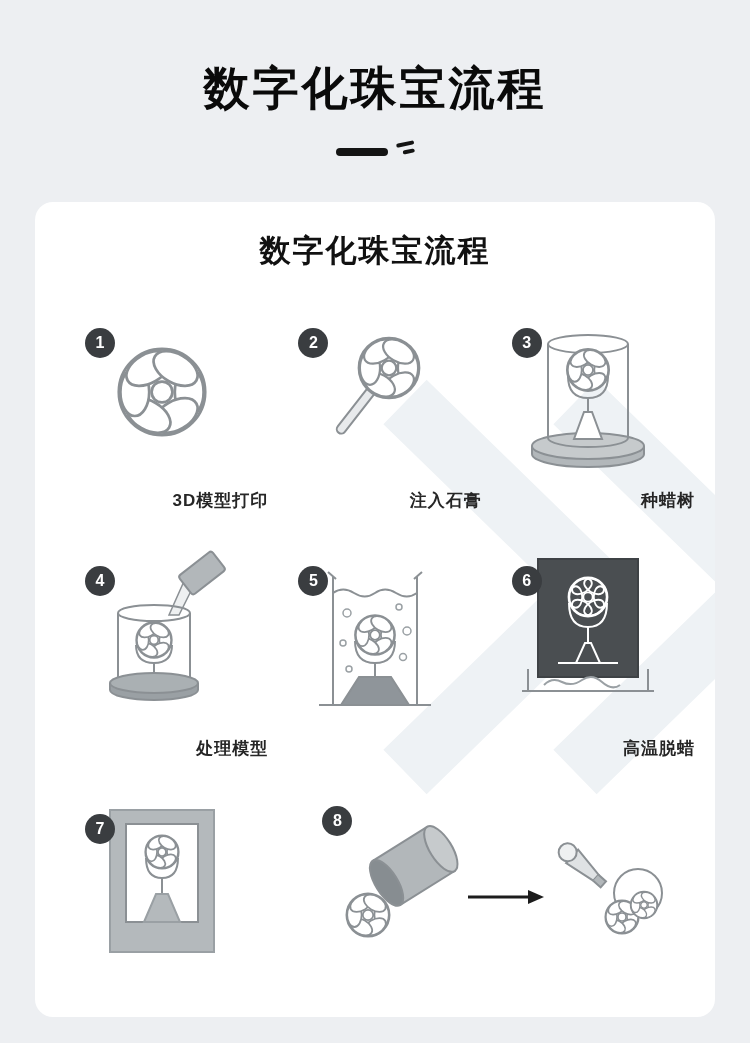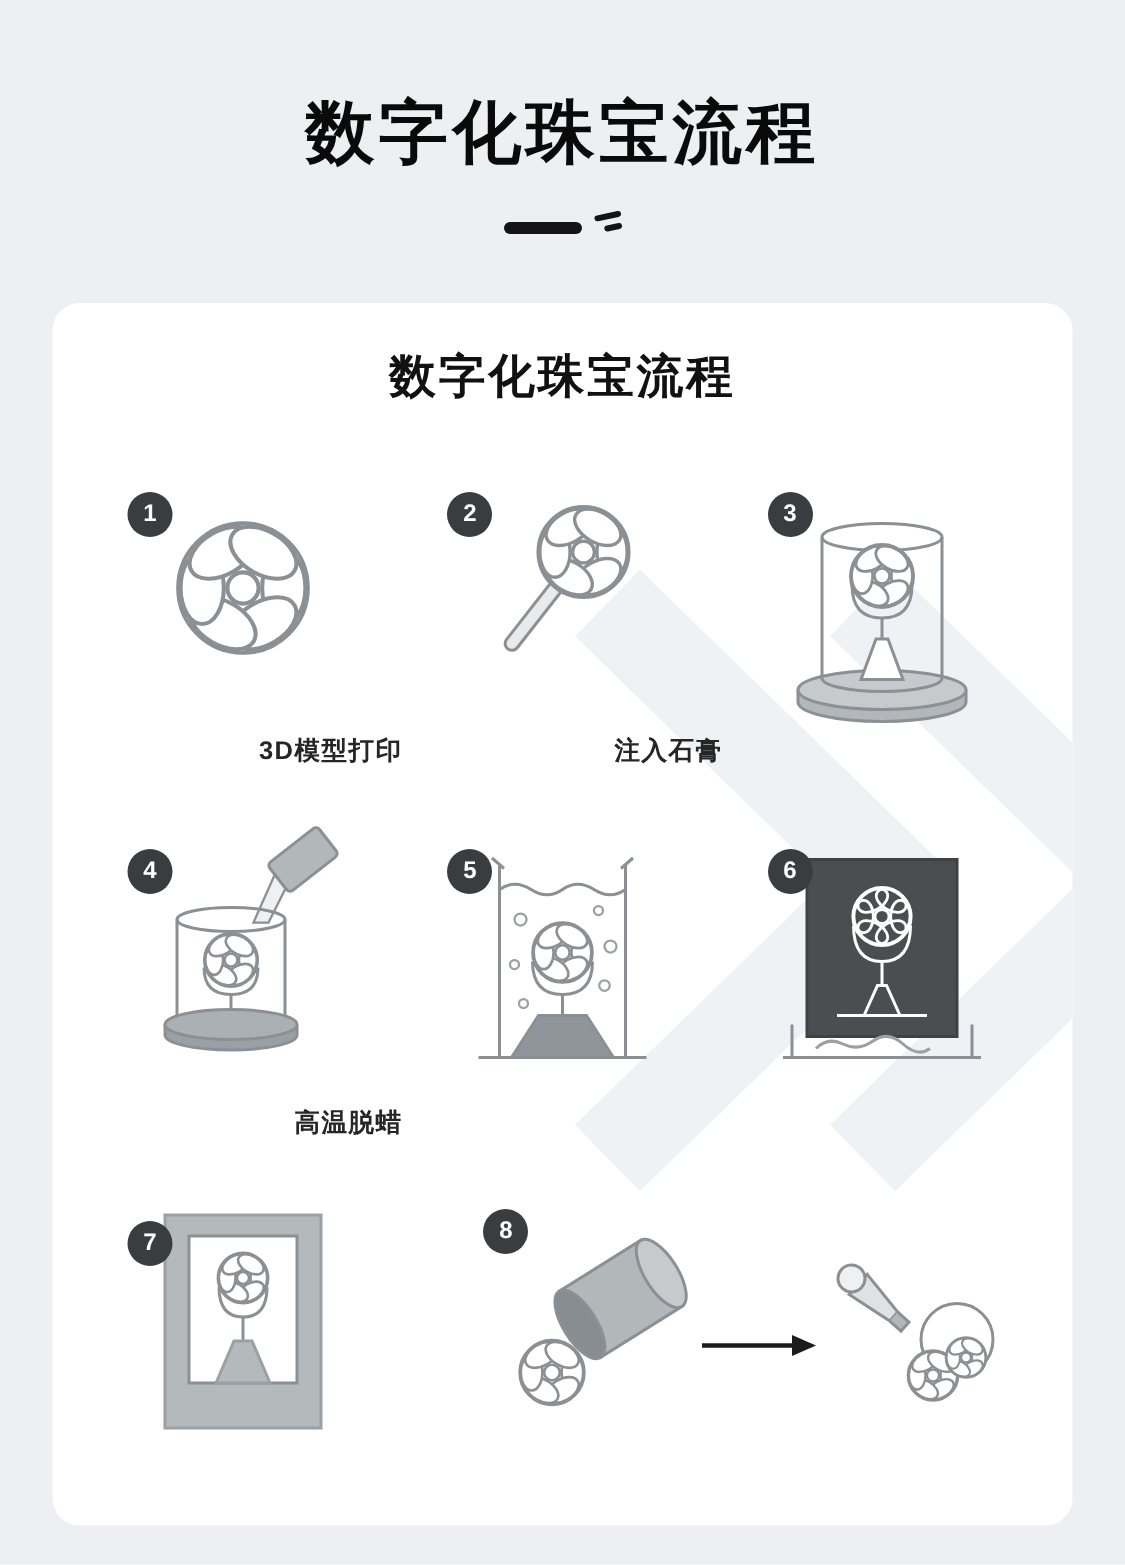--- a/index.html
+++ b/index.html
@@ -150,6 +150,7 @@
             <use href="#knotg" transform="translate(90,62) scale(0.78)" fill="#fff" stroke="#8b9094" stroke-width="2.4"></use>
           </svg>
         </div>
+        <div class="step-label">种蜡树</div>
       </div>
 
       <div class="cell">

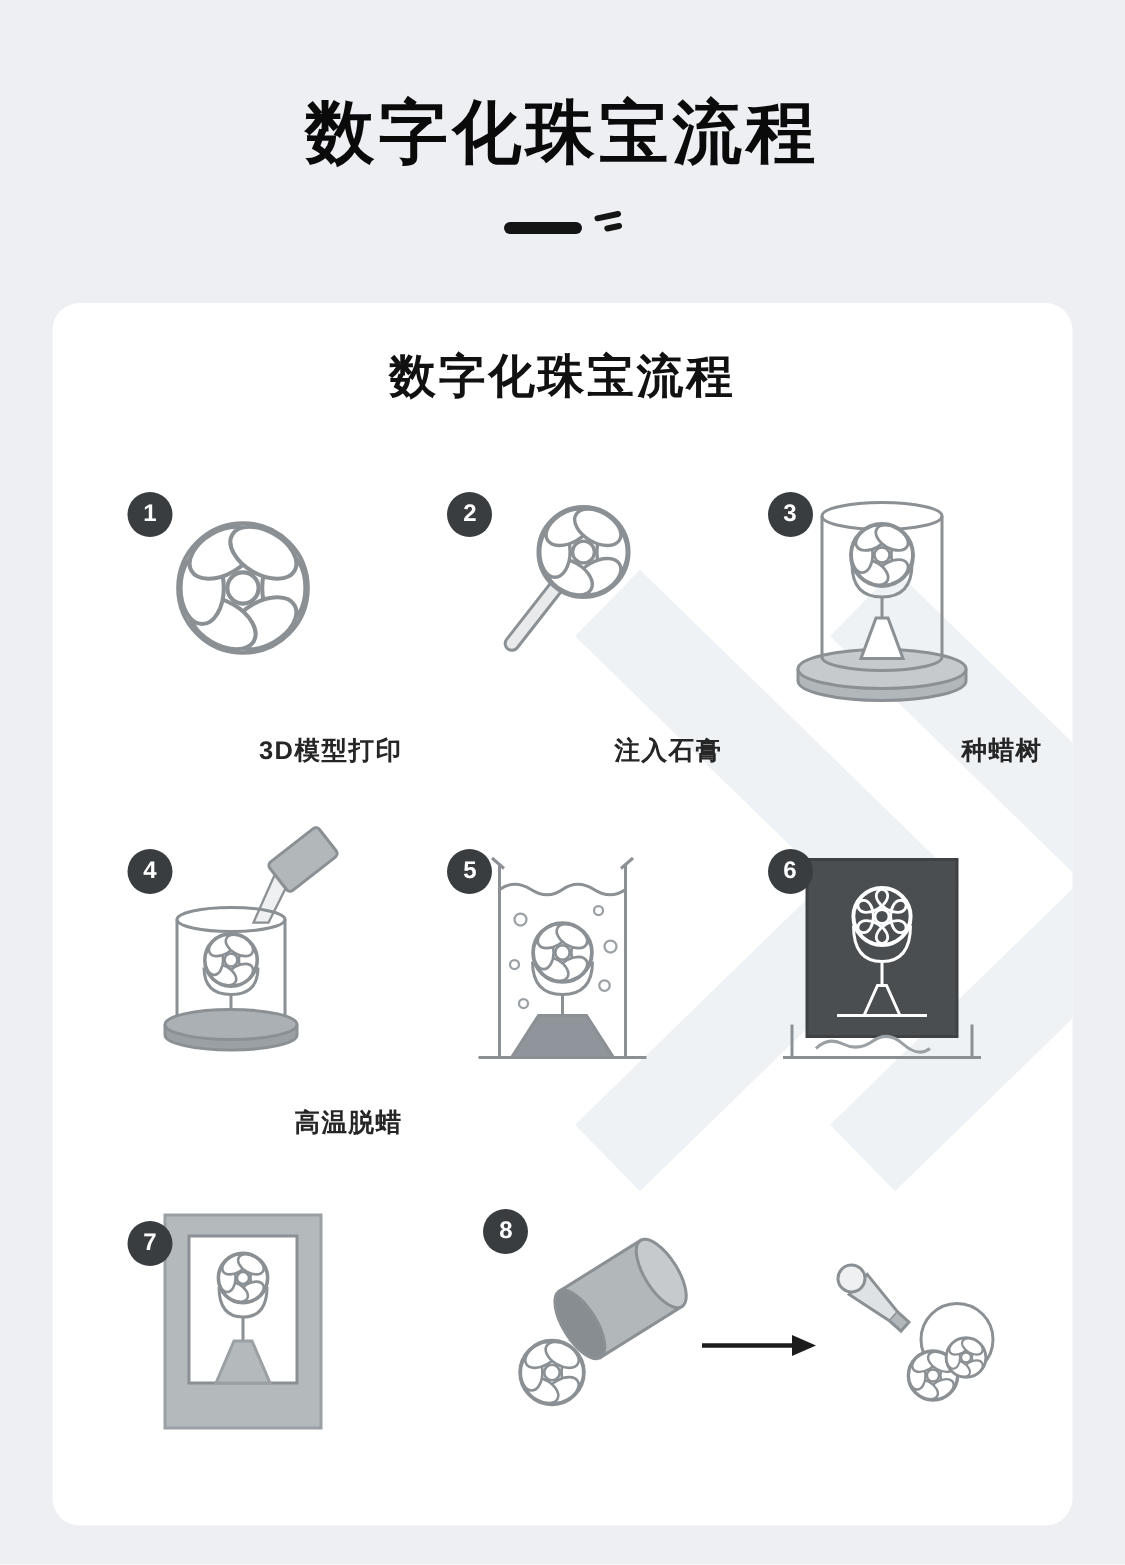--- a/index.html
+++ b/index.html
@@ -172,7 +172,7 @@
             <ellipse cx="82" cy="134" rx="44" ry="10" fill="#aab0b3" stroke="#8b9094" stroke-width="2"></ellipse>
           </svg>
         </div>
-        <div class="step-label">高温脱蜡</div>
+        <div class="step-label">处理模型</div>
       </div>
 
       <div class="cell">

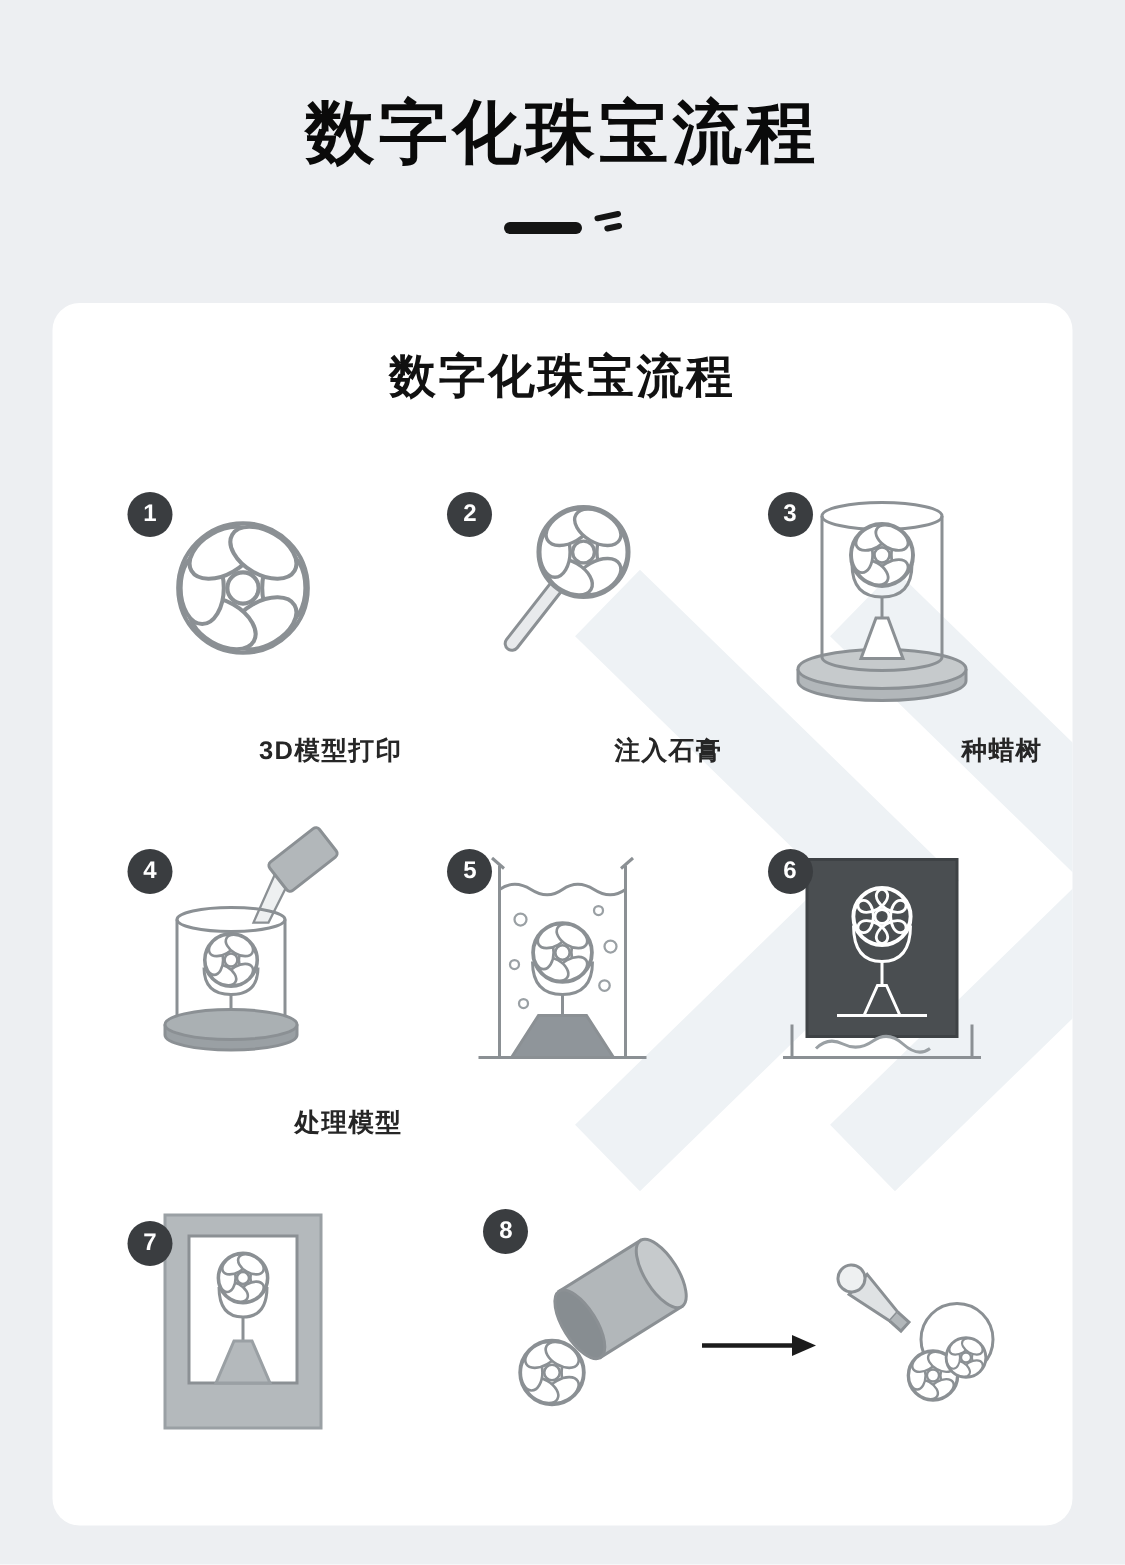--- a/index.html
+++ b/index.html
@@ -224,6 +224,7 @@
             </g>
           </svg>
         </div>
+        <div class="step-label">高温脱蜡</div>
       </div>
 
       <div class="cell">

